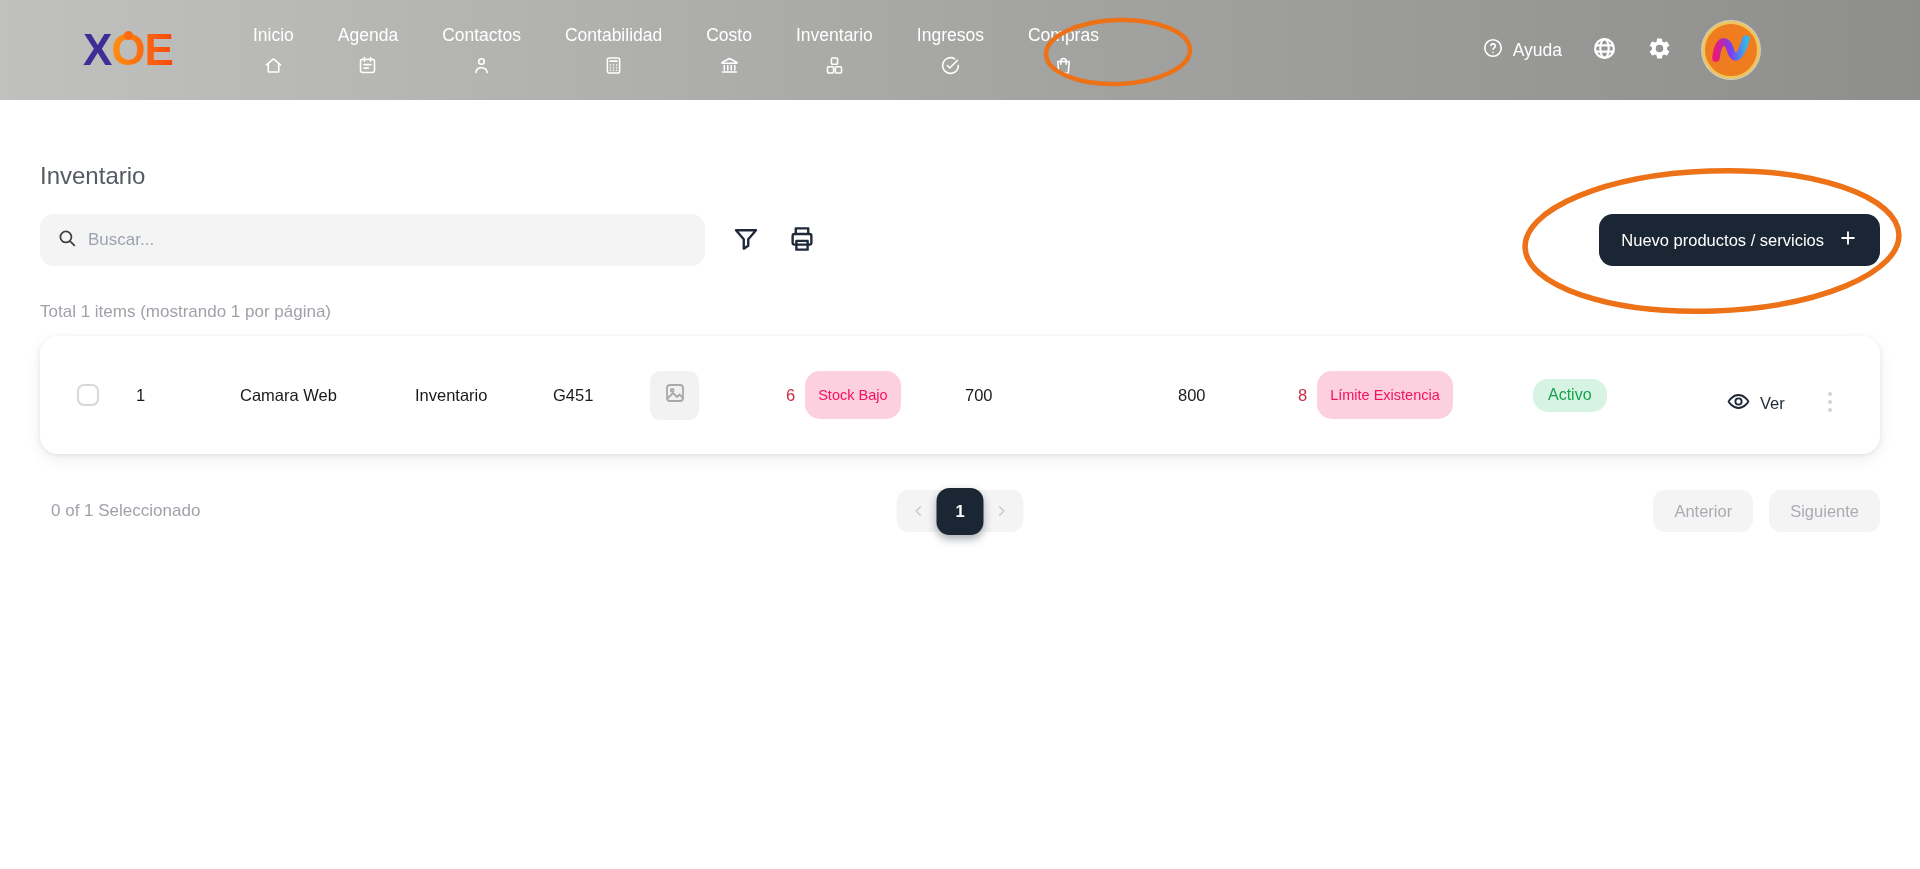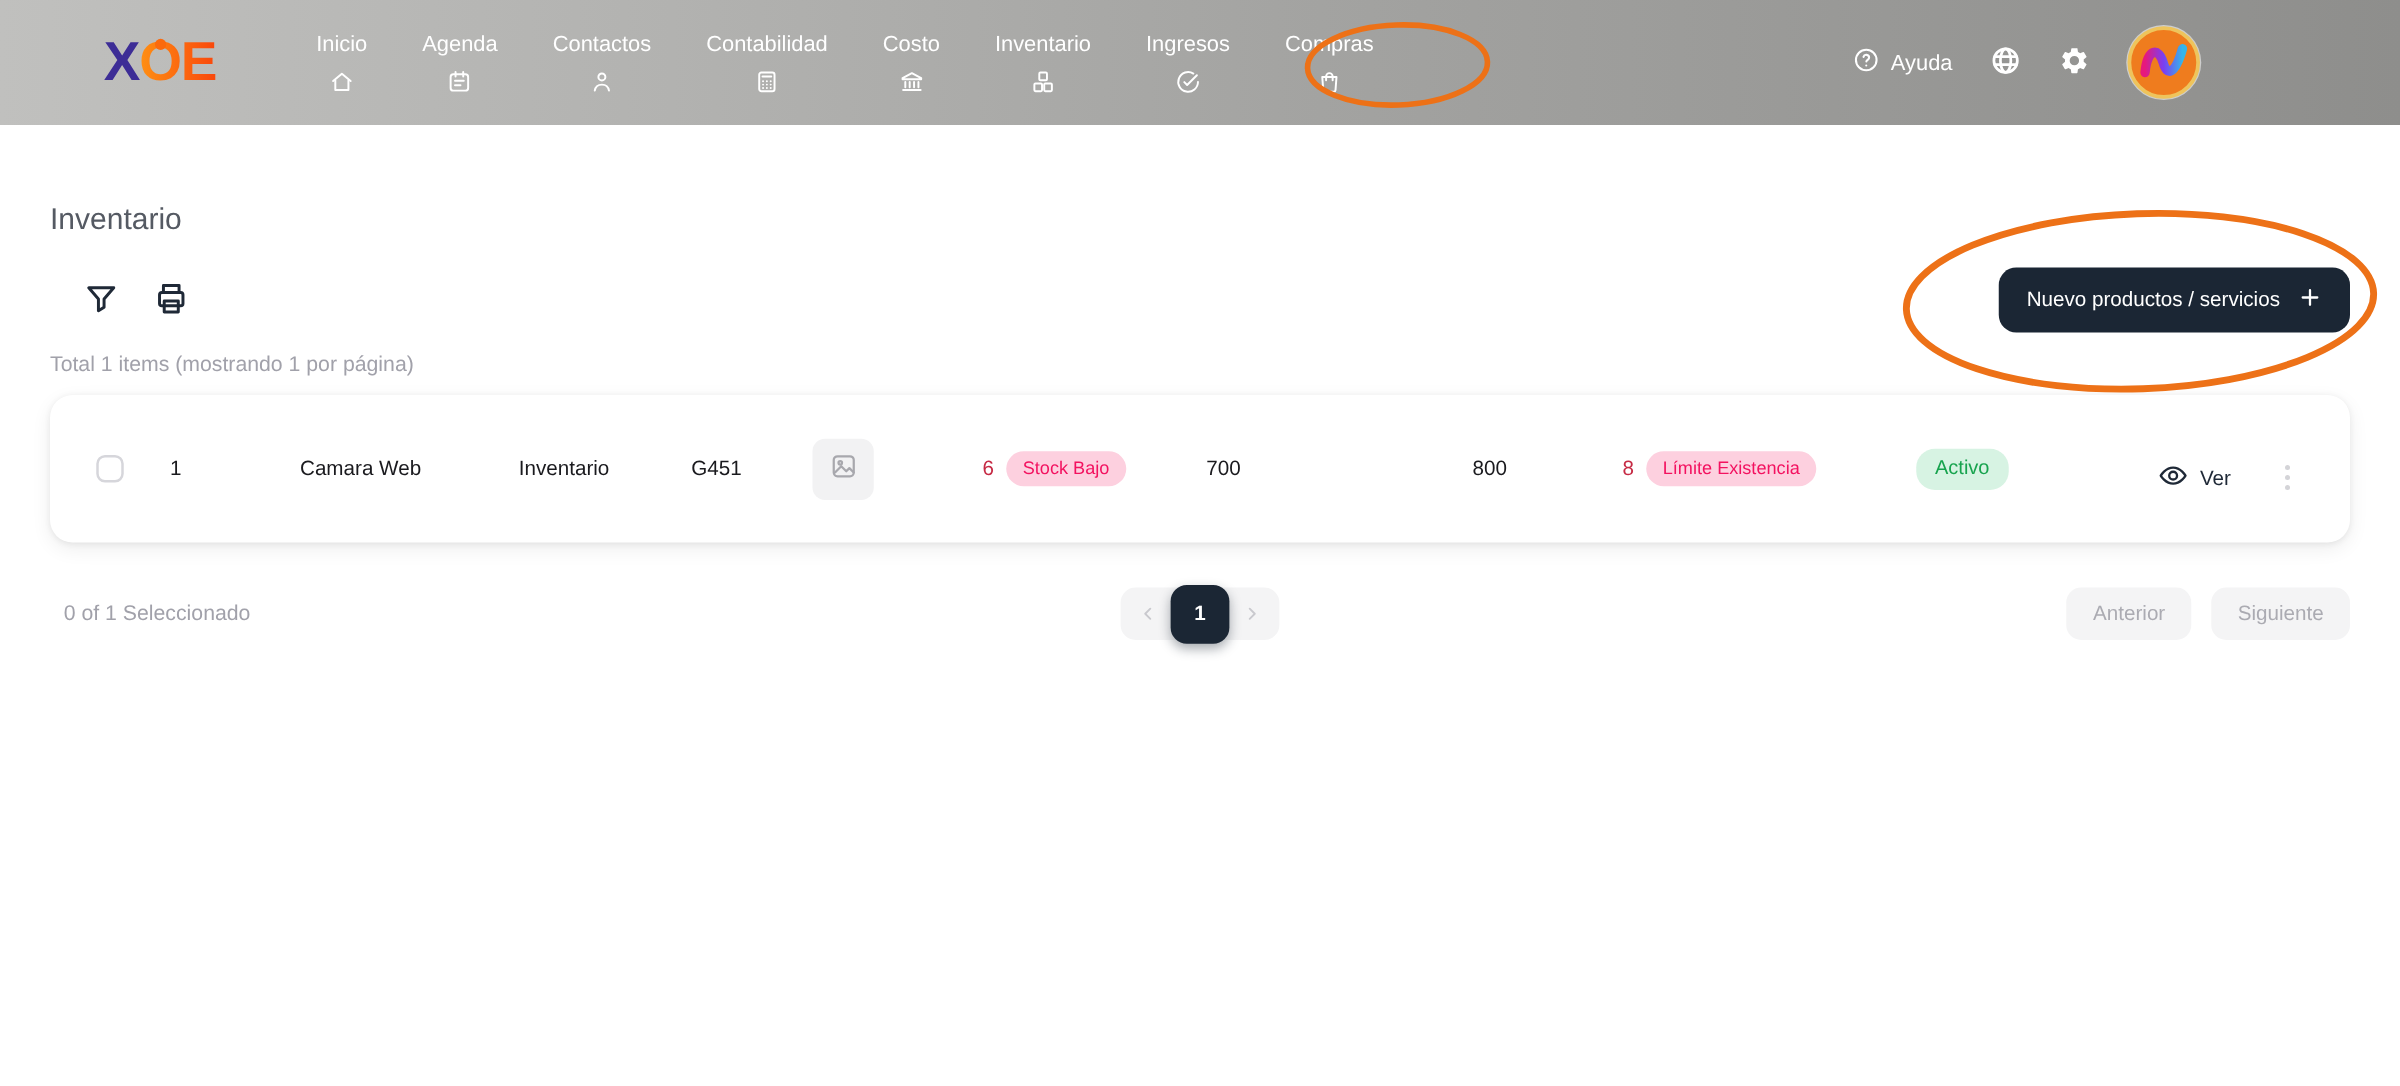--- a/index.html
+++ b/index.html
@@ -195,6 +195,13 @@
   <h1 class="page-title">Inventario</h1>
 
   <div class="toolbar">
+    <div class="search-box">
+      <span><svg width="22" height="22" viewBox="0 0 24 24" fill="none" stroke="#3f3f46" stroke-width="1.9" stroke-linecap="round">
+            <circle cx="10.8" cy="10.8" r="6"></circle>
+            <path d="M15.3 15.3 20 20"></path>
+          </svg></span>
+      <input type="text" placeholder="Buscar..." style="">
+    </div>
     <button class="tool-icon">
       <span><svg width="30" height="30" viewBox="0 0 24 24" fill="none" stroke="#1f2937" stroke-width="1.9" stroke-linejoin="round">
             <path d="M4 5h16l-6.2 7.2v5.2l-3.6 2.3v-7.5z"></path>

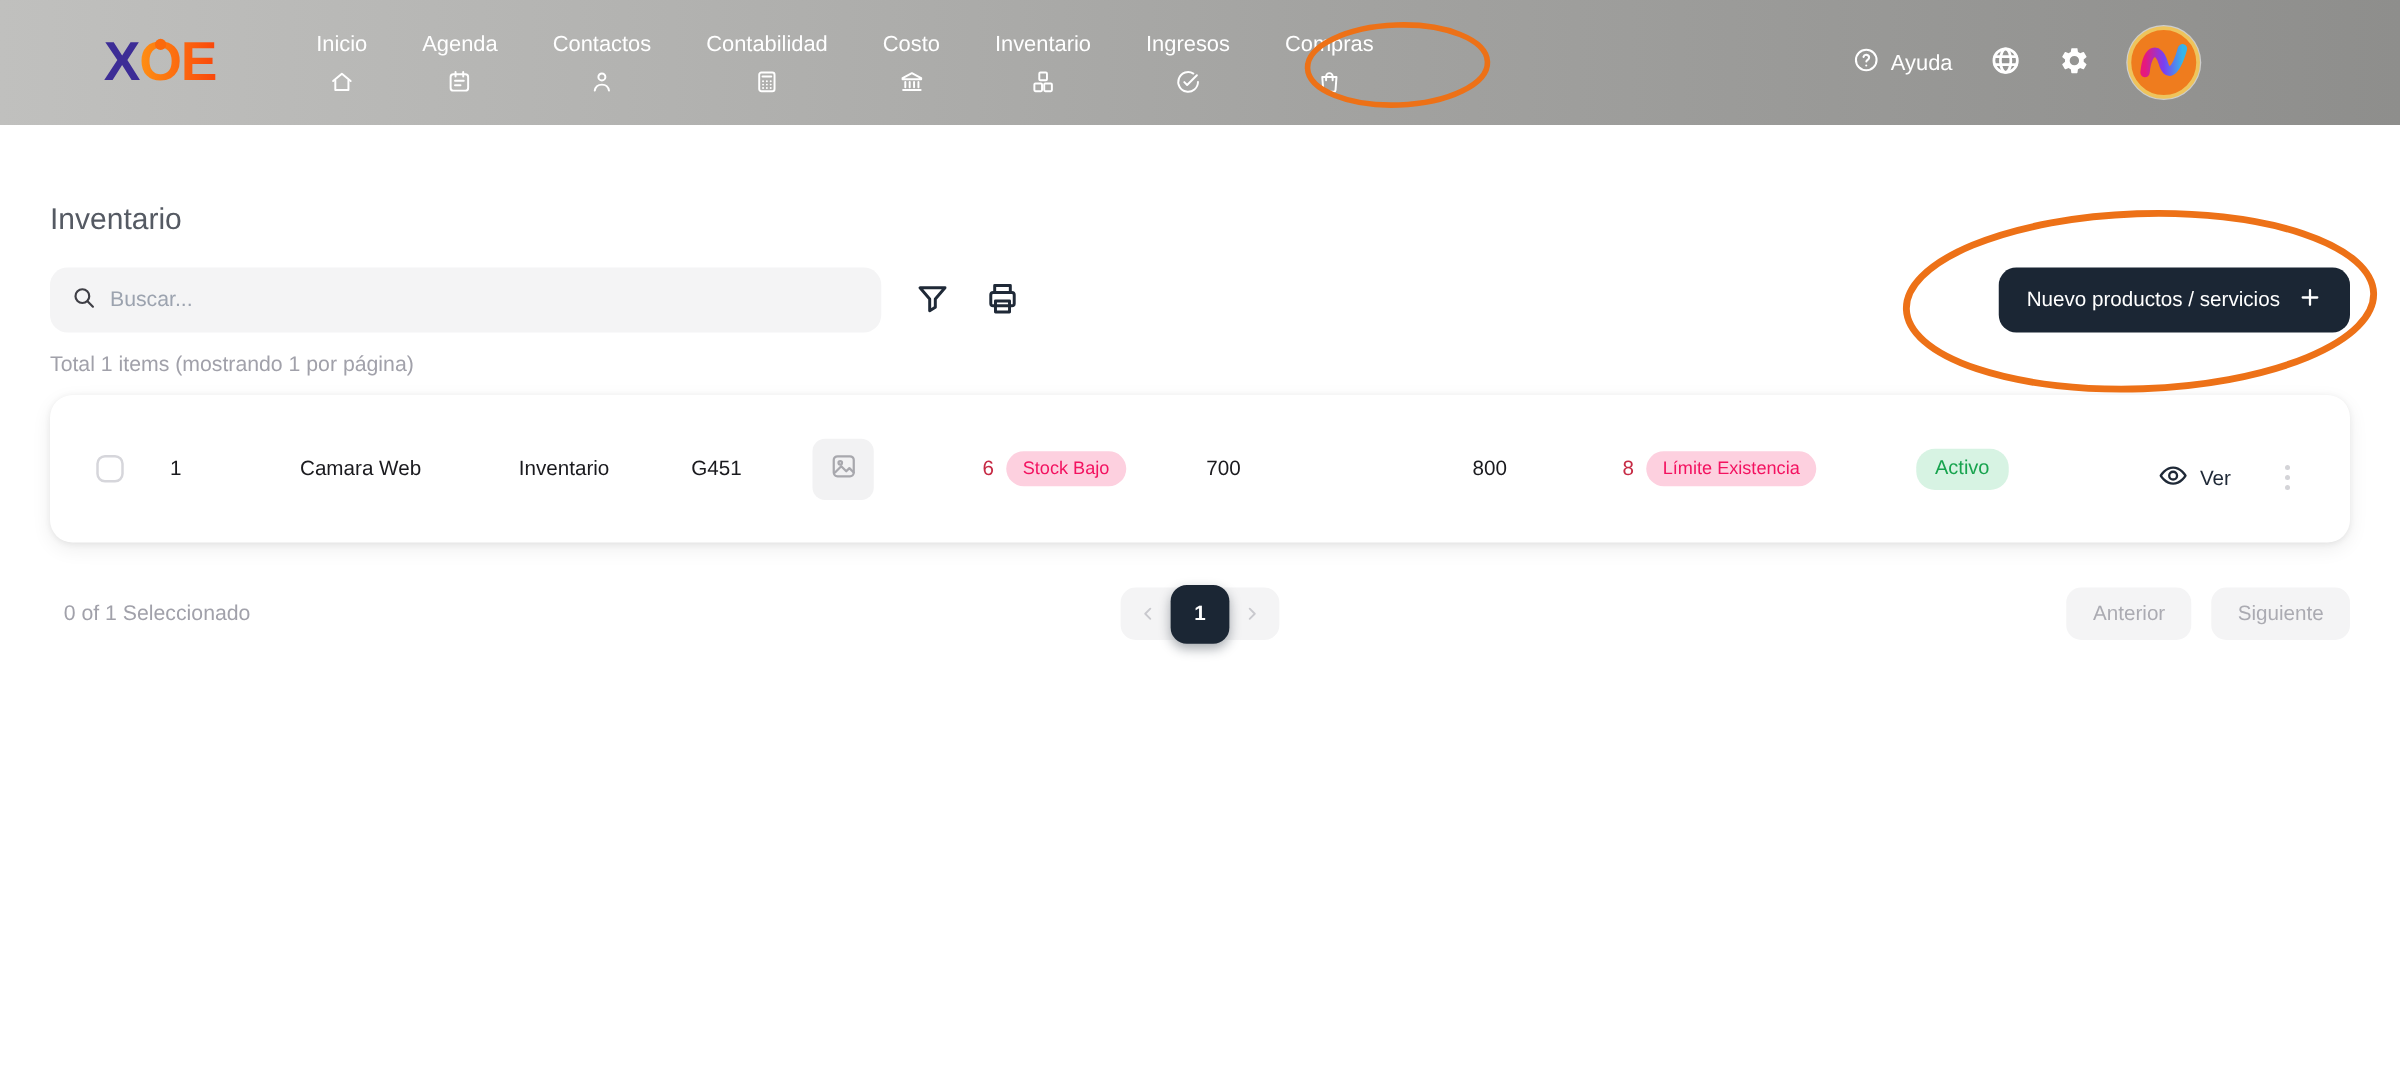--- a/index.html
+++ b/index.html
@@ -36,7 +36,7 @@
   .new-btn { margin-left:auto; height:52px; background:#1b2634; color:#fff; border:none; border-radius:14px;
              font-size:16.5px; font-family:inherit; display:flex; align-items:center; gap:14px; padding:0 22px; cursor:pointer; }
 
-  .summary { margin-top:16px; color:#a1a1aa; font-size:17px; }
+  .summary { margin-top:36px; color:#a1a1aa; font-size:17px; }
 
   .card { margin-top:14px; background:#fff; border-radius:18px; padding:16px;
           box-shadow:0 1px 5px rgba(0,0,0,.07), 0 5px 16px rgba(0,0,0,.07); }

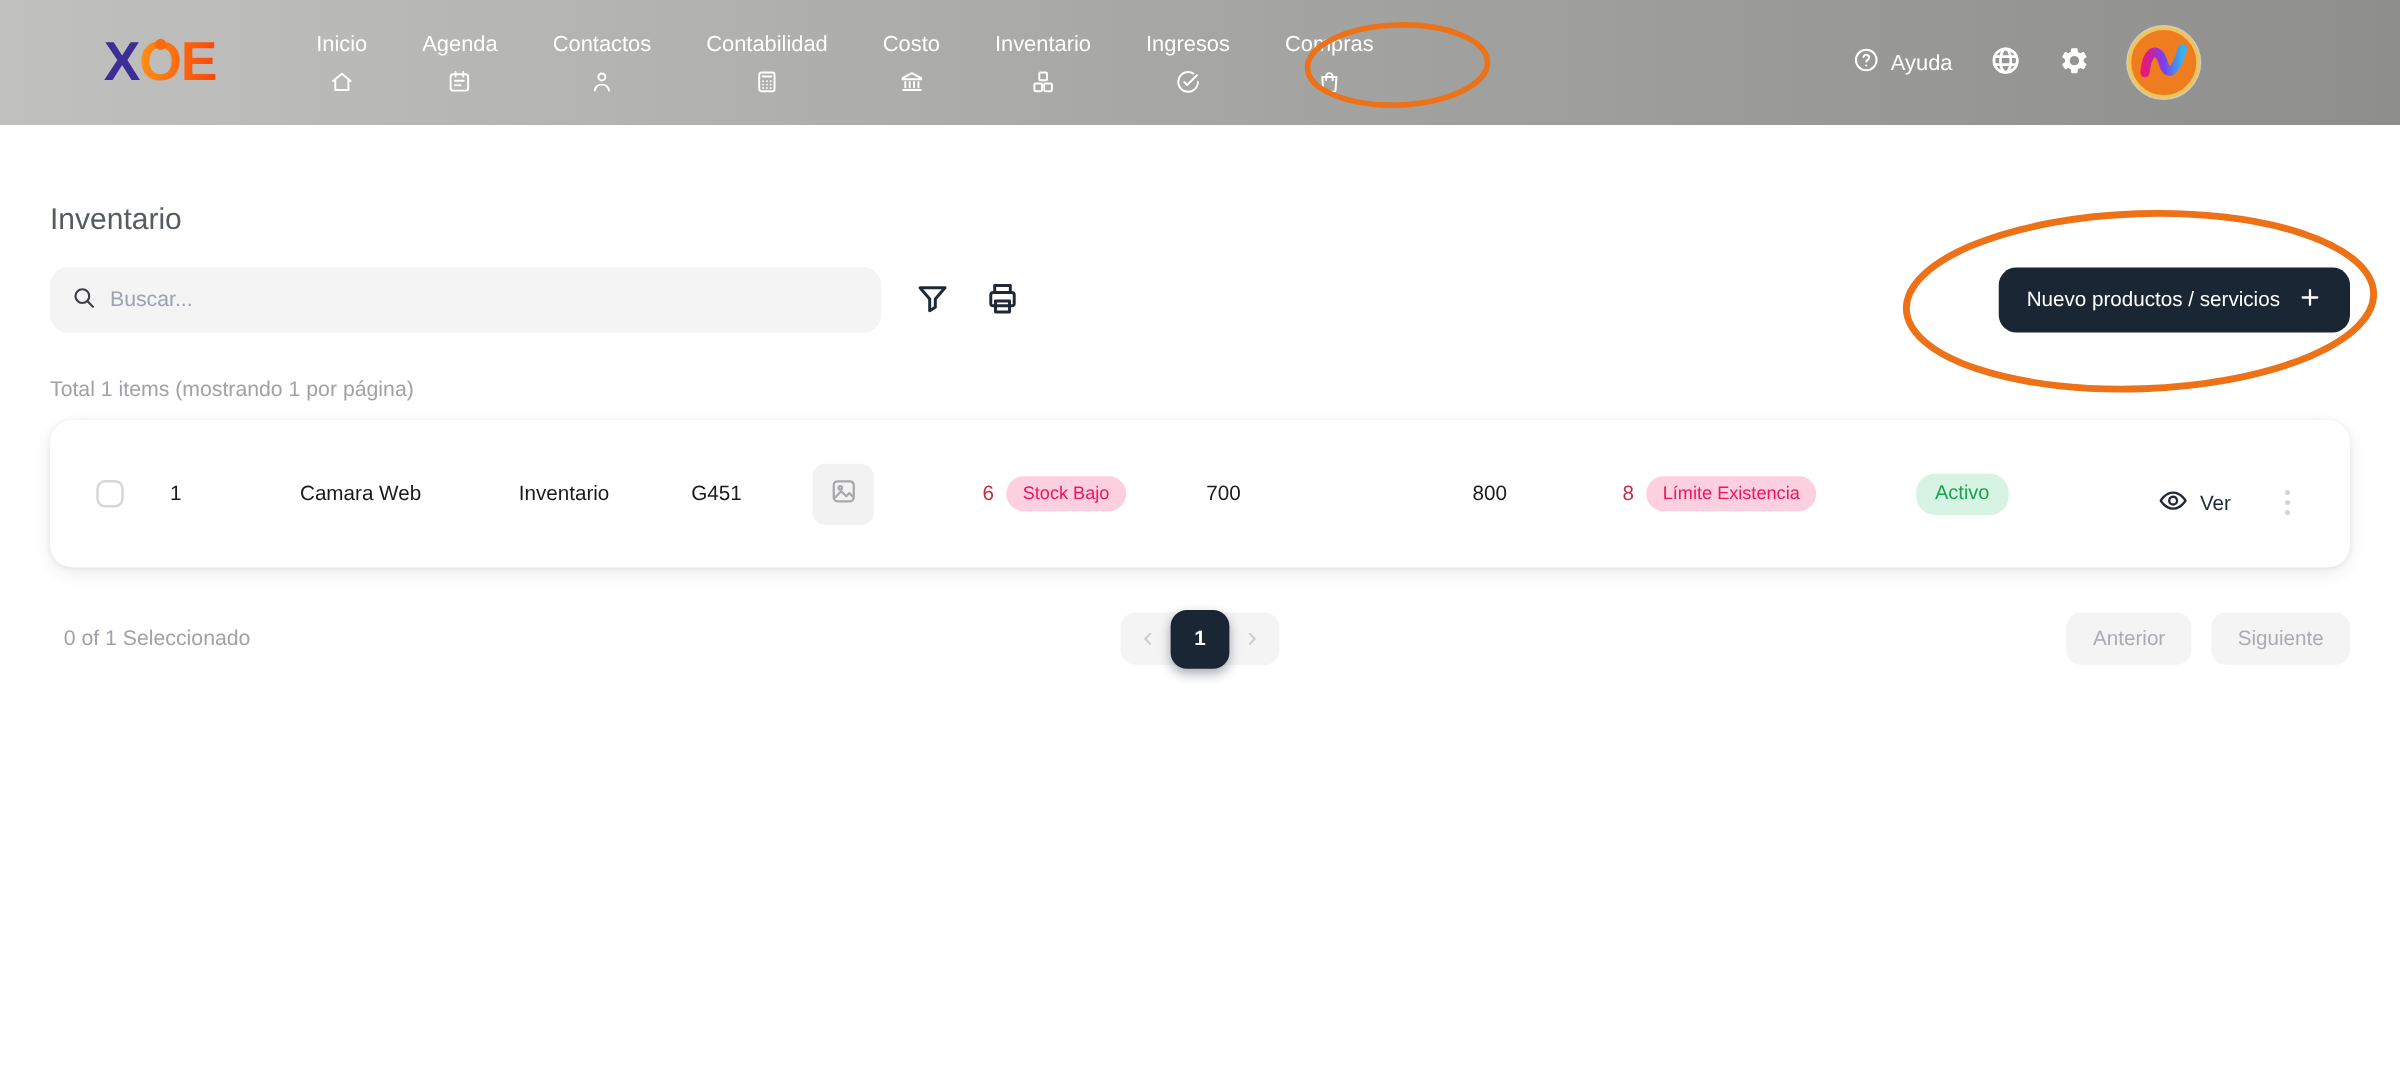--- a/index.html
+++ b/index.html
@@ -50,7 +50,7 @@
   .img-thumb { width:49px; height:49px; background:#f2f2f3; border-radius:10px; display:flex; align-items:center; justify-content:center; }
   .stock-cell { display:flex; align-items:center; gap:10px; }
   .num-danger { color:#c62b45; font-weight:500; }
-  .pill { display:inline-flex; align-items:center; height:28px; padding:0 13px; border-radius:15px; font-size:14.5px; }
+  .pill { display:inline-flex; align-items:center; height:48px; padding:0 13px; border-radius:15px; font-size:14.5px; }
   .pill-danger { background:#fdd0df; color:#f31260; }
   .pill-success { background:#d7f3e3; color:#17a34e; font-size:16px; height:33px; padding:0 15px; }
   .actions-cell { padding-left:70px; display:flex; align-items:center; gap:10px;margin-top:16px; }

